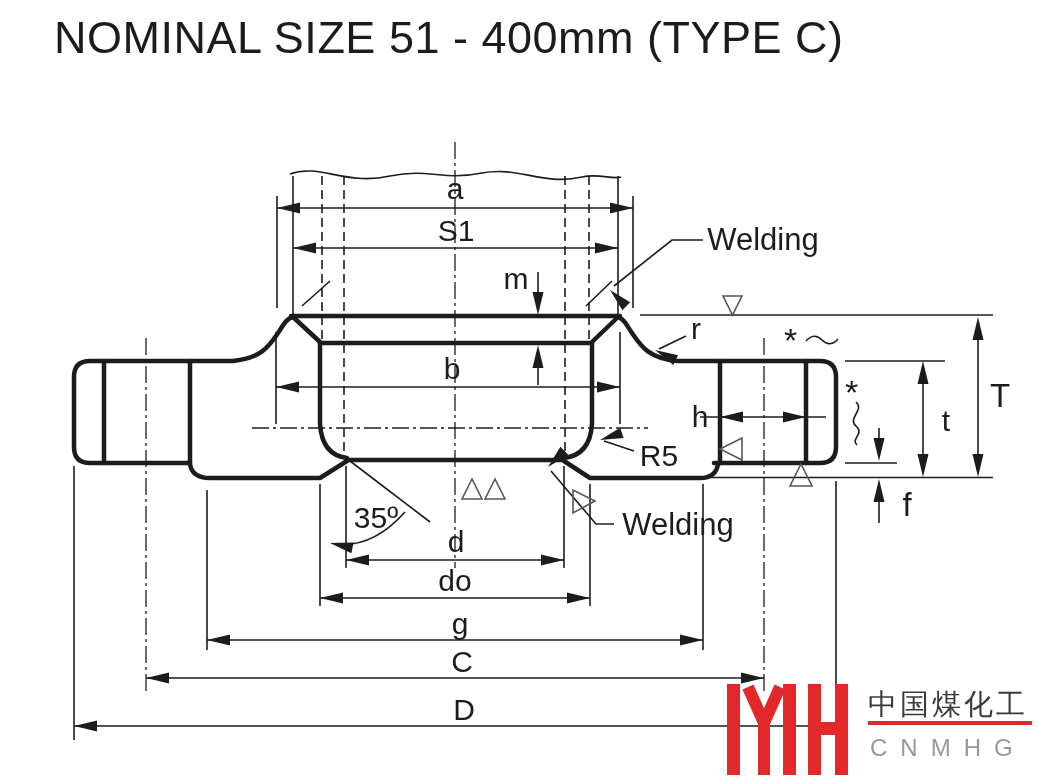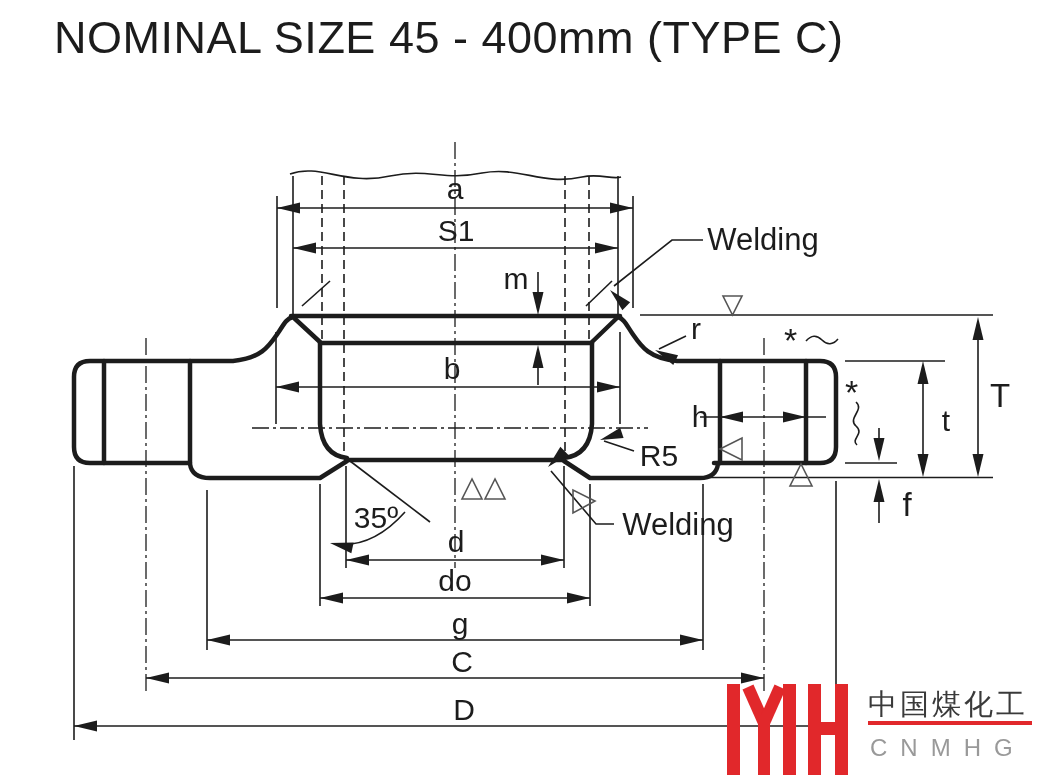--- a/index.html
+++ b/index.html
@@ -21,7 +21,7 @@
 <body>
 
 <div class="canvas">
-  <div class="title">NOMINAL SIZE 45 - 400mm (TYPE C)</div>
+  <div class="title">NOMINAL SIZE 51 - 400mm (TYPE C)</div>
 
   <svg width="1038" height="778" viewBox="0 0 1038 778">
     <defs>

